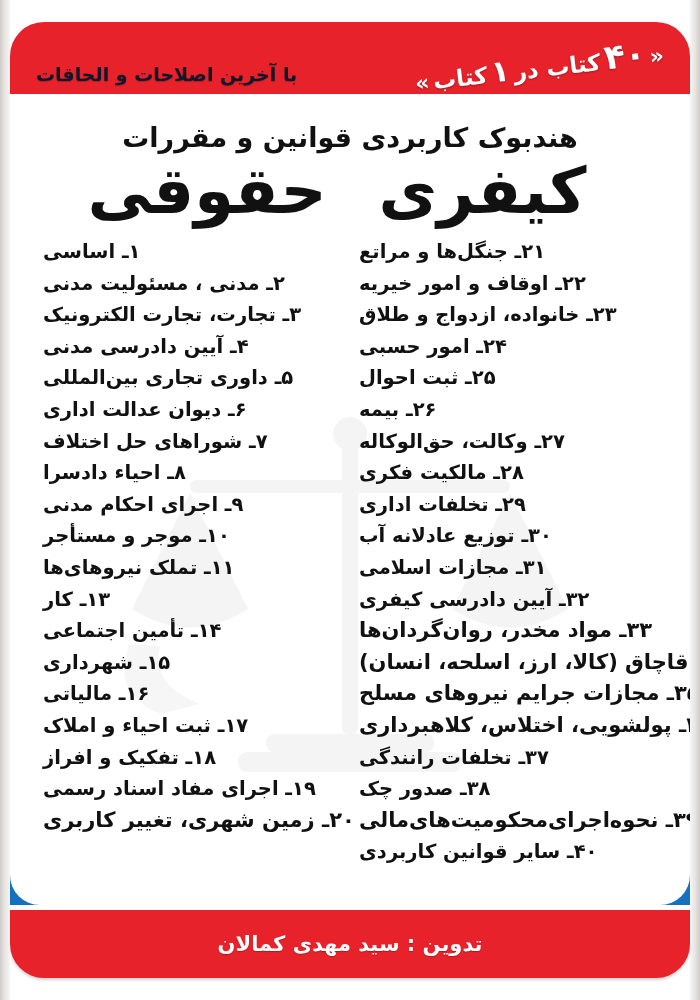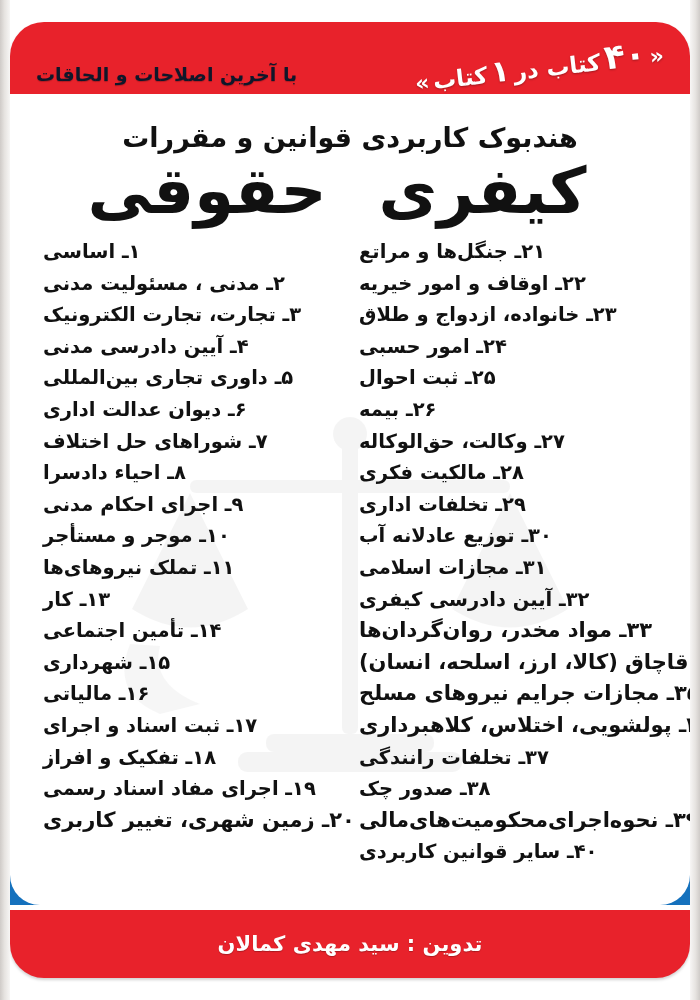--- a/index.html
+++ b/index.html
@@ -301,7 +301,7 @@
         <div class="list-item">۱۴ـ تأمین اجتماعی</div>
         <div class="list-item">۱۵ـ شهرداری</div>
         <div class="list-item">۱۶ـ مالیاتی</div>
-        <div class="list-item">۱۷ـ ثبت اسناد و اجرای</div>
+        <div class="list-item">۱۷ـ ثبت احیاء و املاک</div>
         <div class="list-item">۱۸ـ تفکیک و افراز</div>
         <div class="list-item">۱۹ـ اجرای مفاد اسناد رسمی</div>
         <div class="list-item tight">۲۰ـ زمین شهری، تغییر کاربری</div>

